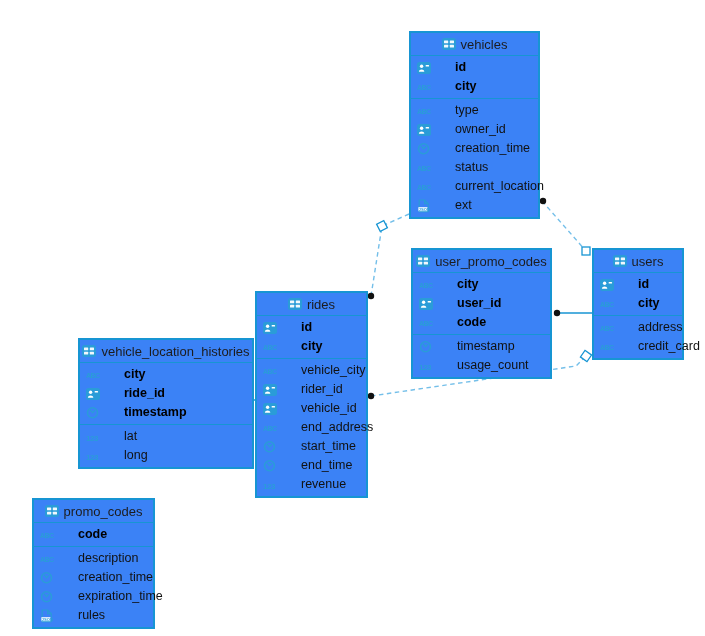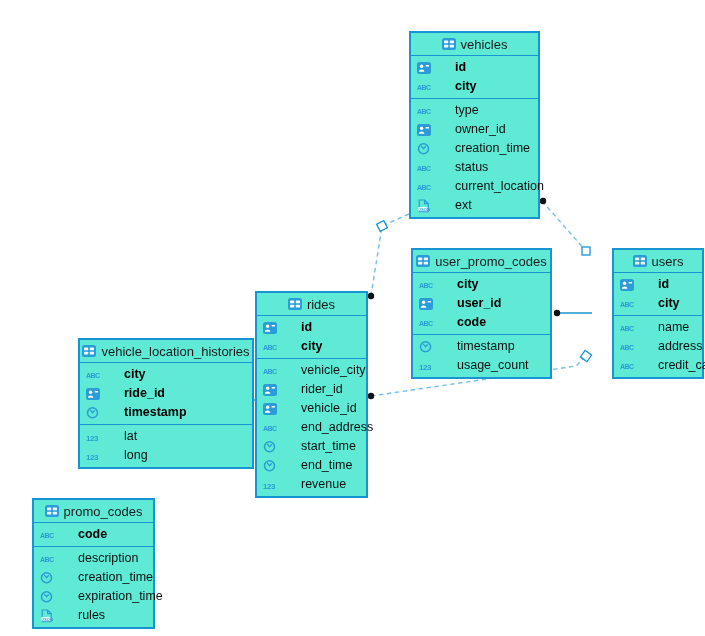--- a/index.html
+++ b/index.html
@@ -14,7 +14,7 @@
   #rel-svg * { pointer-events:auto; }
 
   .tbl {
-    position:absolute; background:#5eead4; border:2px solid var(--blue);
+    position:absolute; background:#3b82f6; border:2px solid var(--blue);
     color:#111; font-size:12.5px;
   }
   .hd {

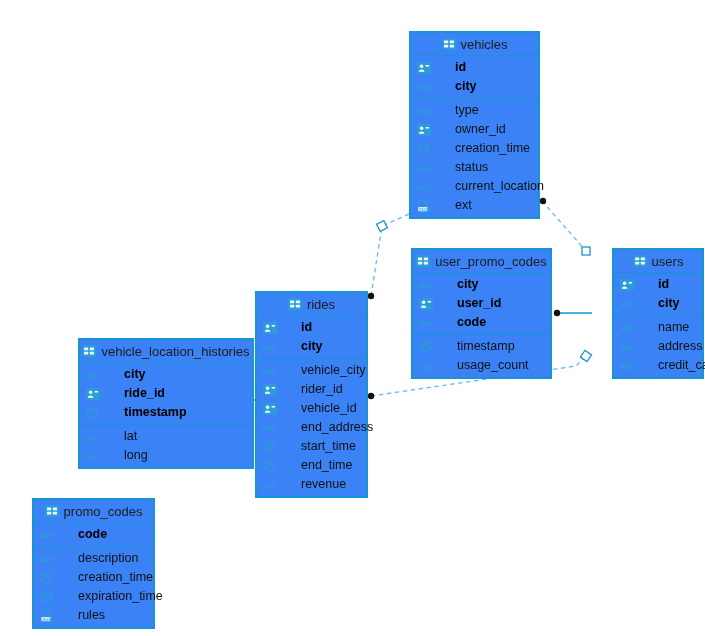--- a/index.html
+++ b/index.html
@@ -205,7 +205,7 @@
         </div>
       </div>
     </div>
-    <div class="tbl" style="left: 612px; top: 248px; width: 92px;">
+    <div class="tbl" style="left: 592px; top: 248px; width: 92px;">
       <div class="hd">
         <span class="ric" style="flex:0 0 14px;width:14px">
           <svg width="14" height="12" viewBox="0 0 14 12">

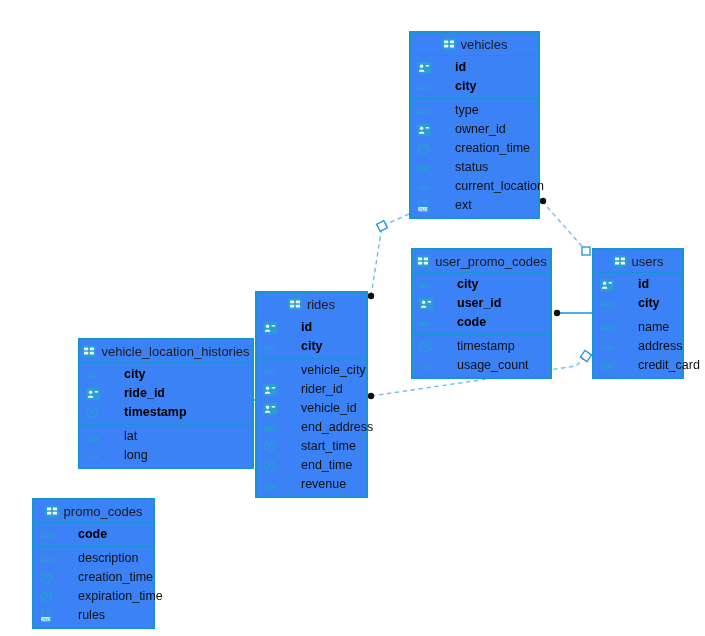--- a/index.html
+++ b/index.html
@@ -246,14 +246,6 @@
               <text x="0" y="9" font-family="&quot;Liberation Sans&quot;, sans-serif" font-size="7" font-weight="bold" fill="#2a9cd8" letter-spacing="-0.5">ABC</text>
             </svg>
           </span>
-          <span class="rlbl">name</span>
-        </div>
-        <div class="row">
-          <span class="ric">
-            <svg width="17" height="12" viewBox="0 0 17 12">
-              <text x="0" y="9" font-family="&quot;Liberation Sans&quot;, sans-serif" font-size="7" font-weight="bold" fill="#2a9cd8" letter-spacing="-0.5">ABC</text>
-            </svg>
-          </span>
           <span class="rlbl">address</span>
         </div>
         <div class="row">

